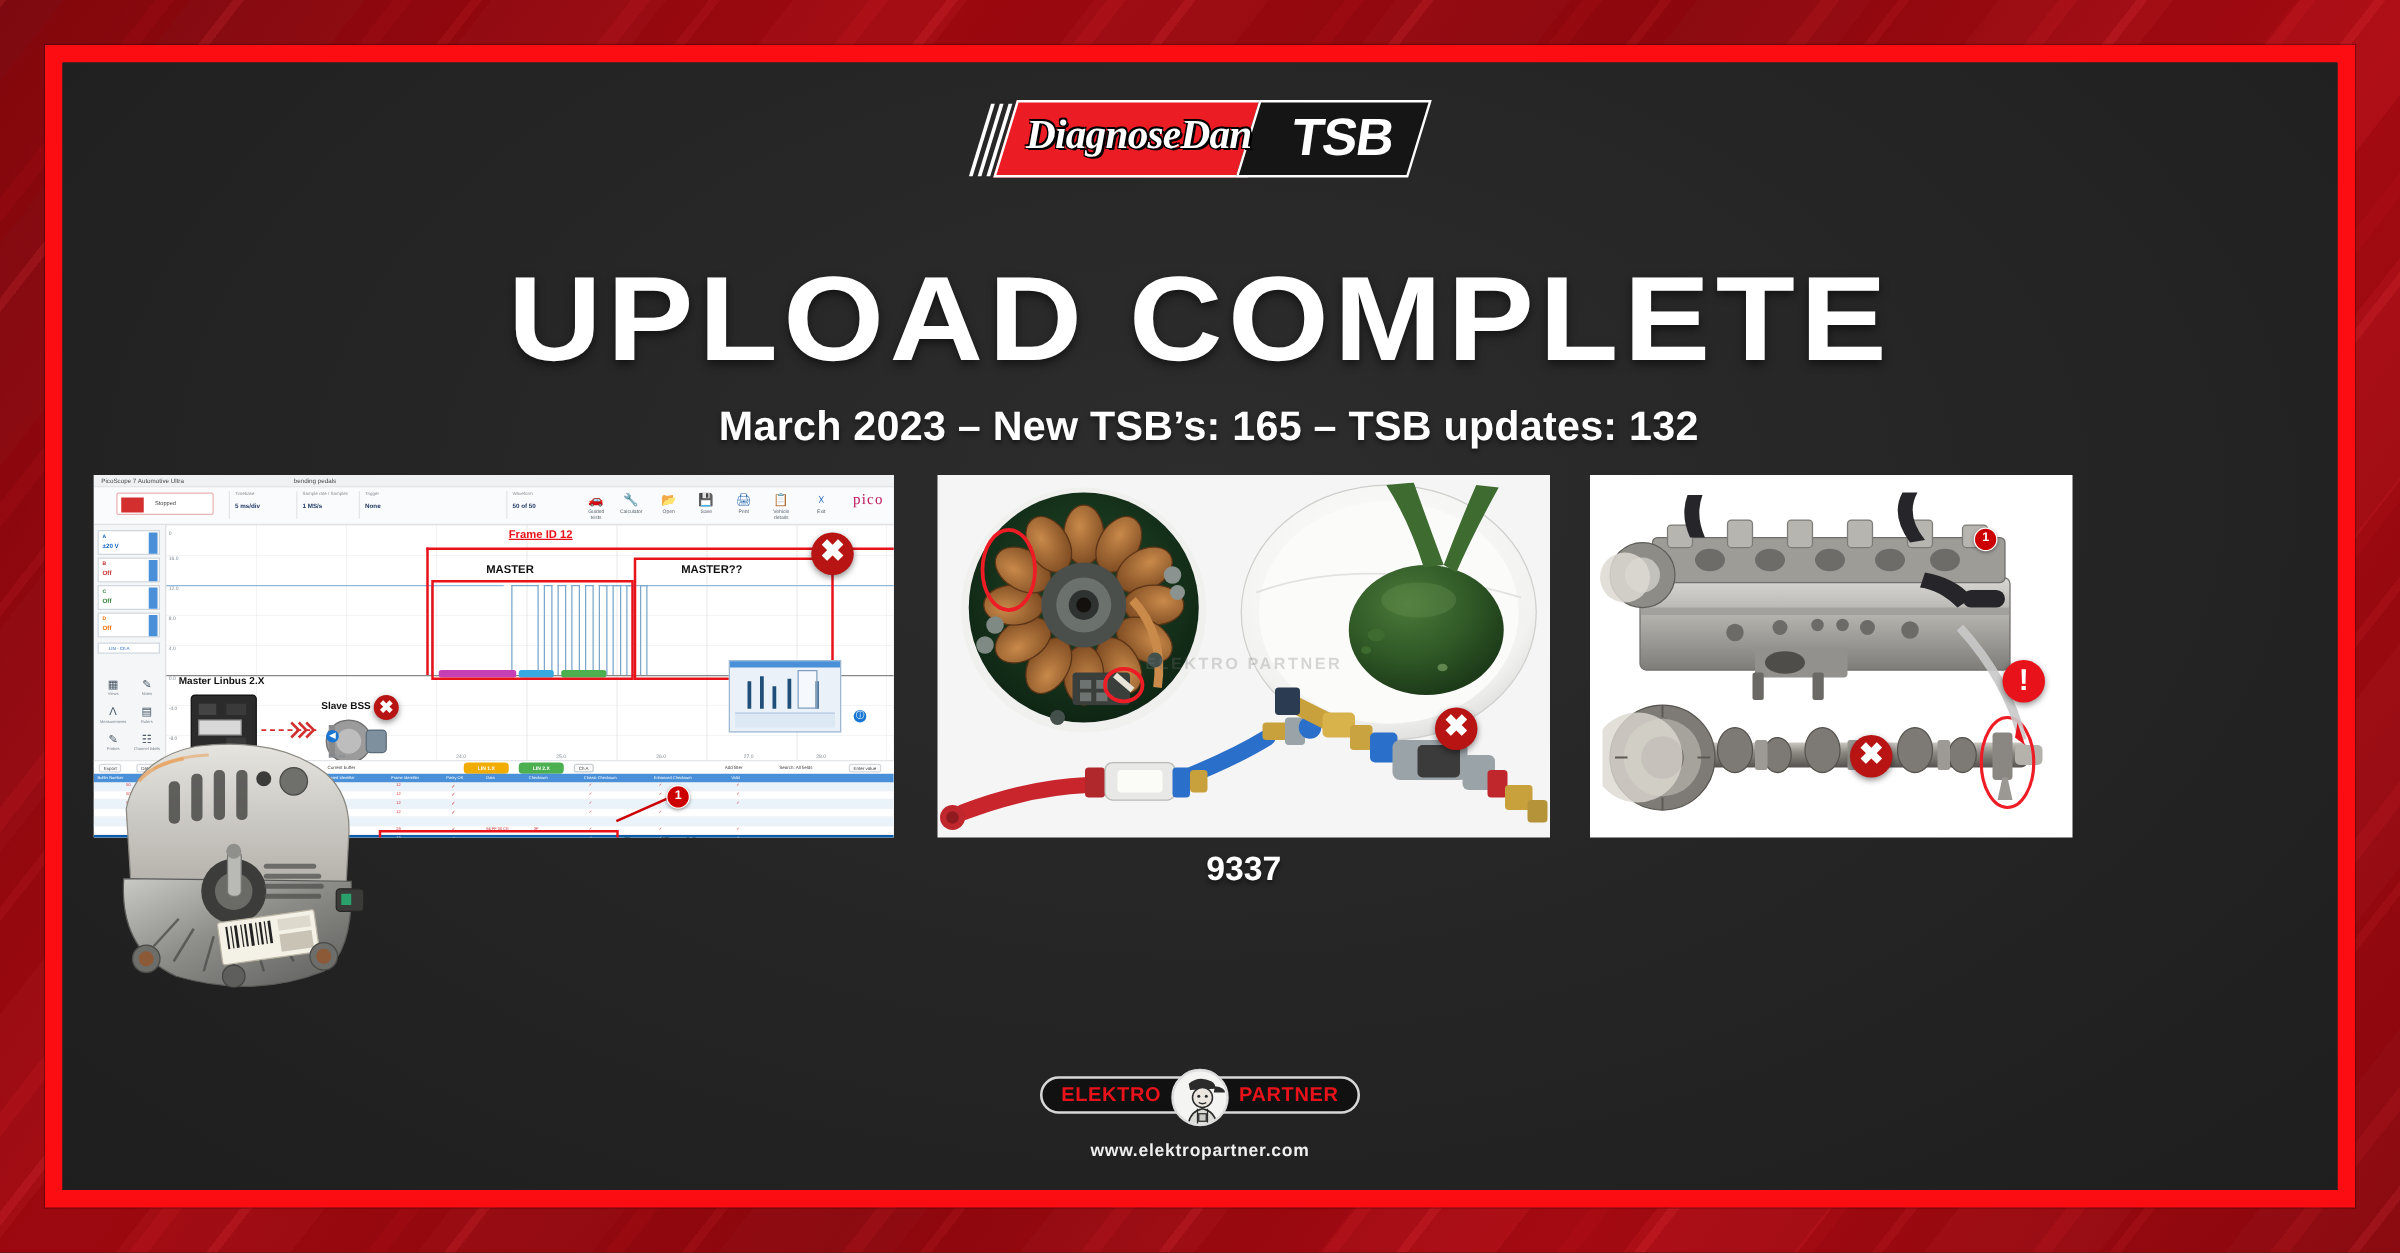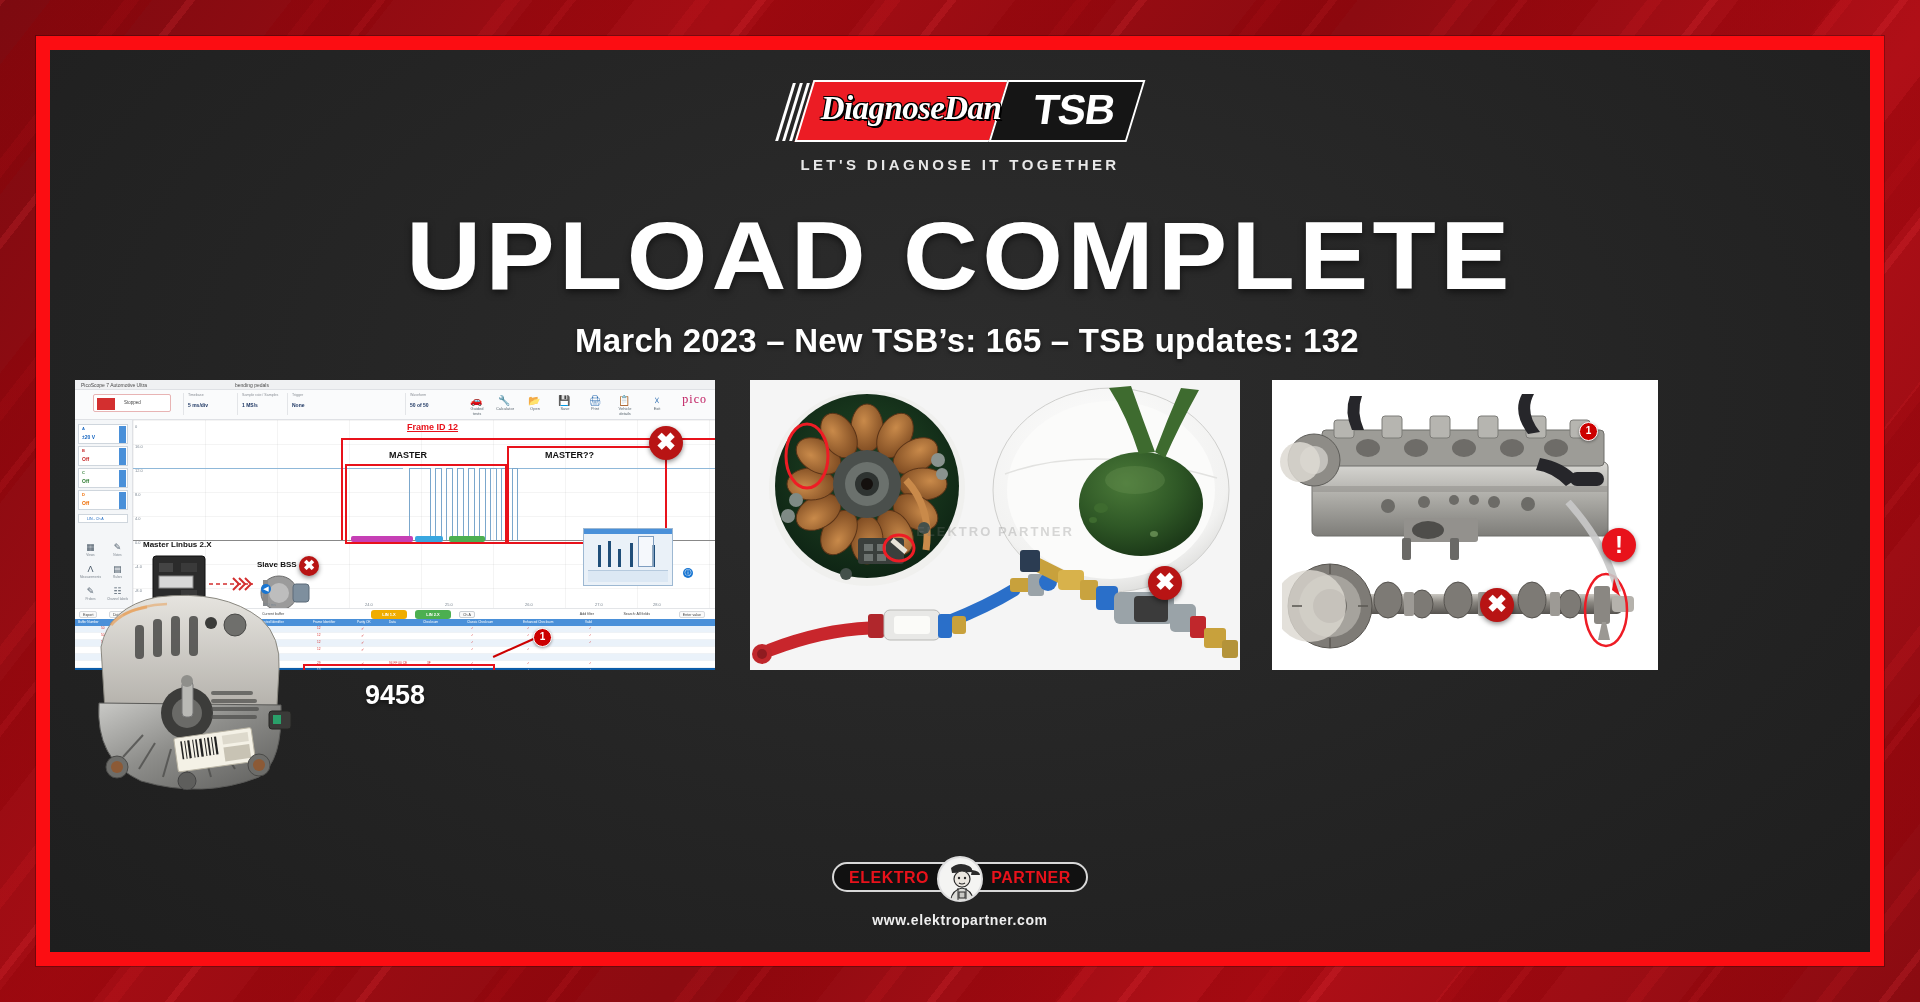--- a/index.html
+++ b/index.html
@@ -297,7 +297,6 @@
         <div class="logo-dd">DiagnoseDan</div>
         <div class="logo-tsb">TSB</div>
       </div>
-      <div class="logo-tag">LET'S DIAGNOSE IT TOGETHER</div>
     </div>
 
     <div id="headline">UPLOAD  COMPLETE</div>

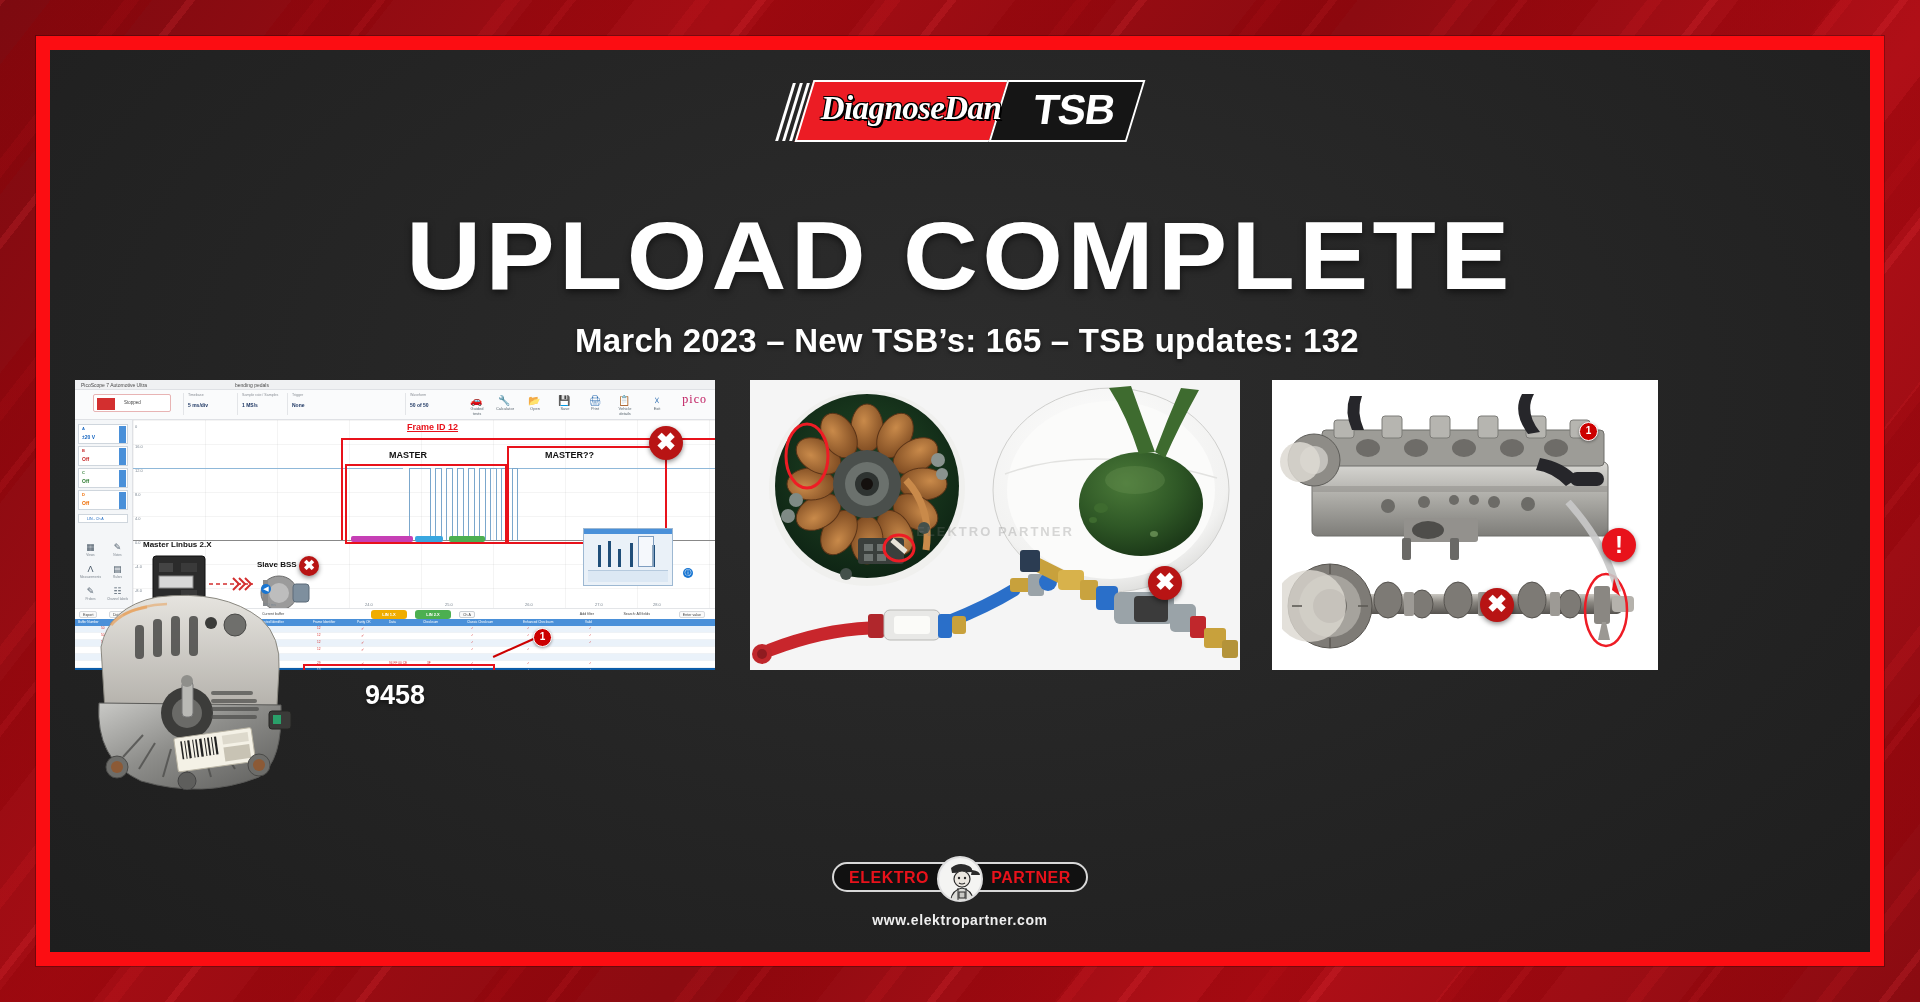--- a/index.html
+++ b/index.html
@@ -682,7 +682,6 @@
           <rect x="190" y="130" width="8" height="9" fill="#2aa06a"></rect>
         </svg>
 
-        <div class="panel-caption">9458</div>
       </div>
 
       <div class="panel" id="p2">

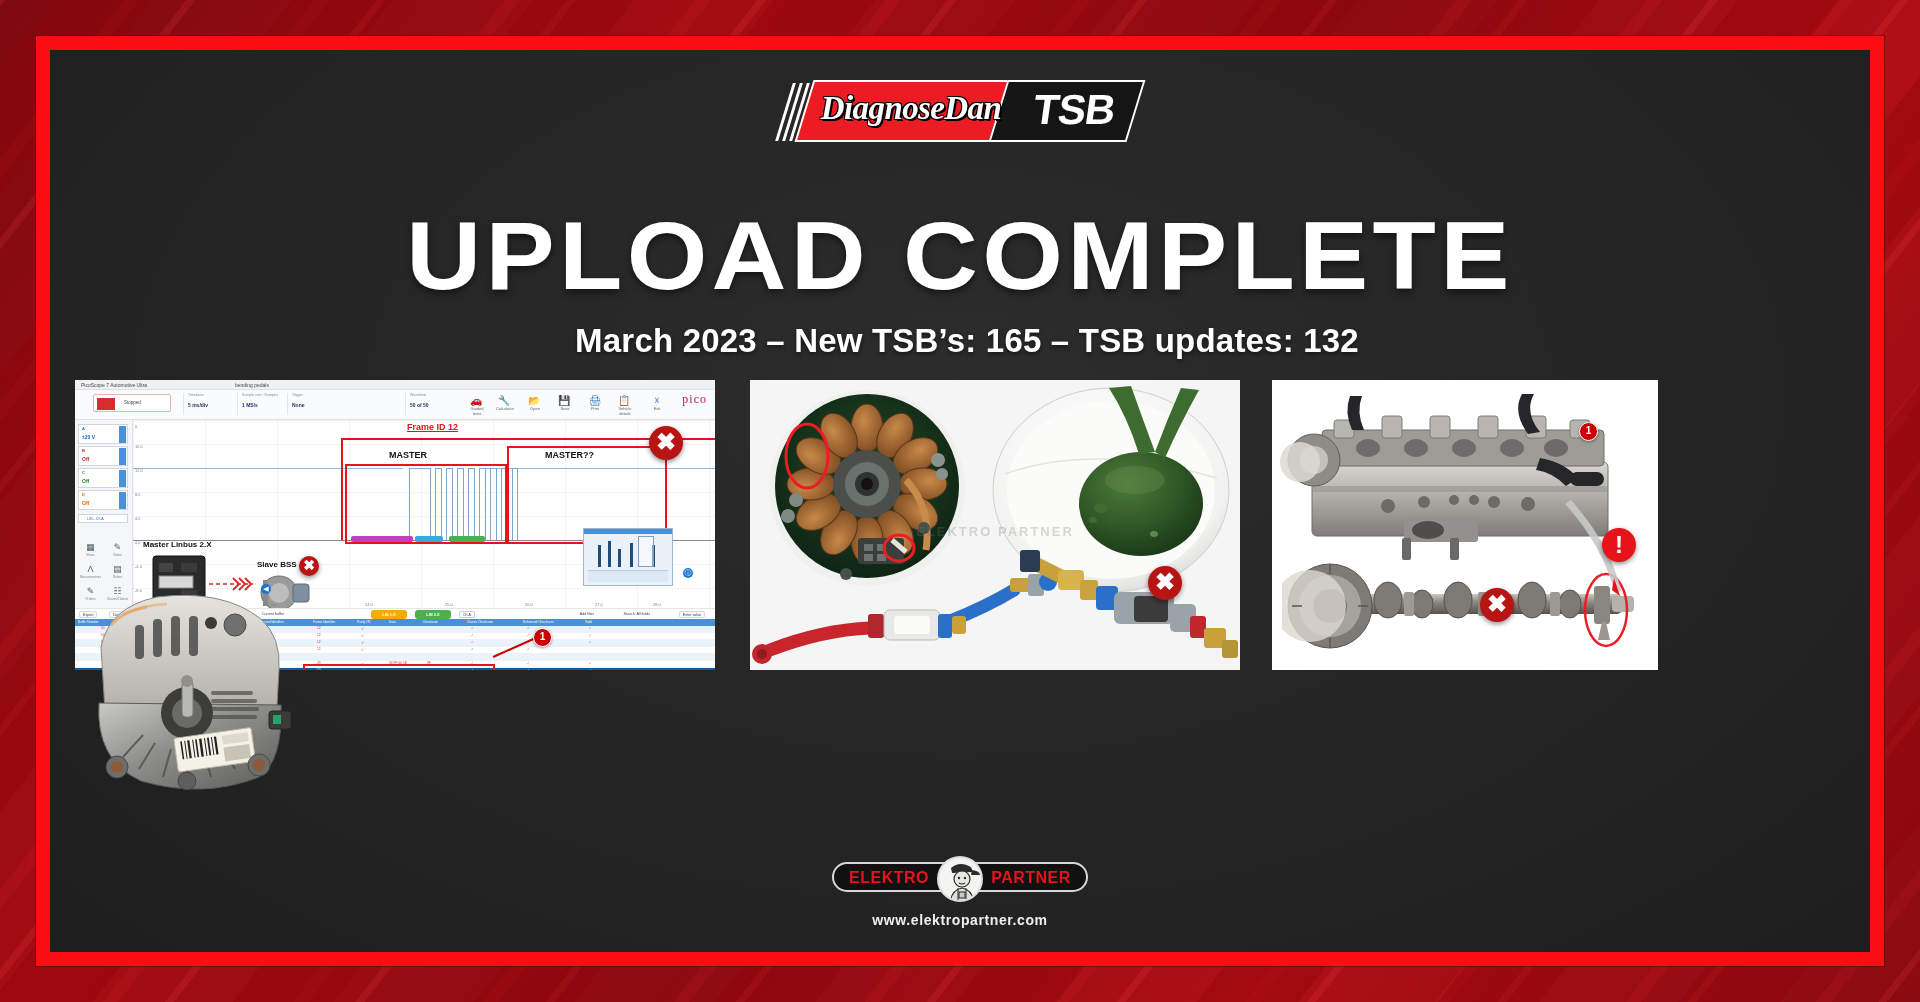--- a/index.html
+++ b/index.html
@@ -822,6 +822,7 @@
 
           <div class="xmark" style="right:58px;top:186px;">✖</div>
         </div>
+        <div class="panel-caption">9337</div>
       </div>
 
       <div class="panel" id="p3">

